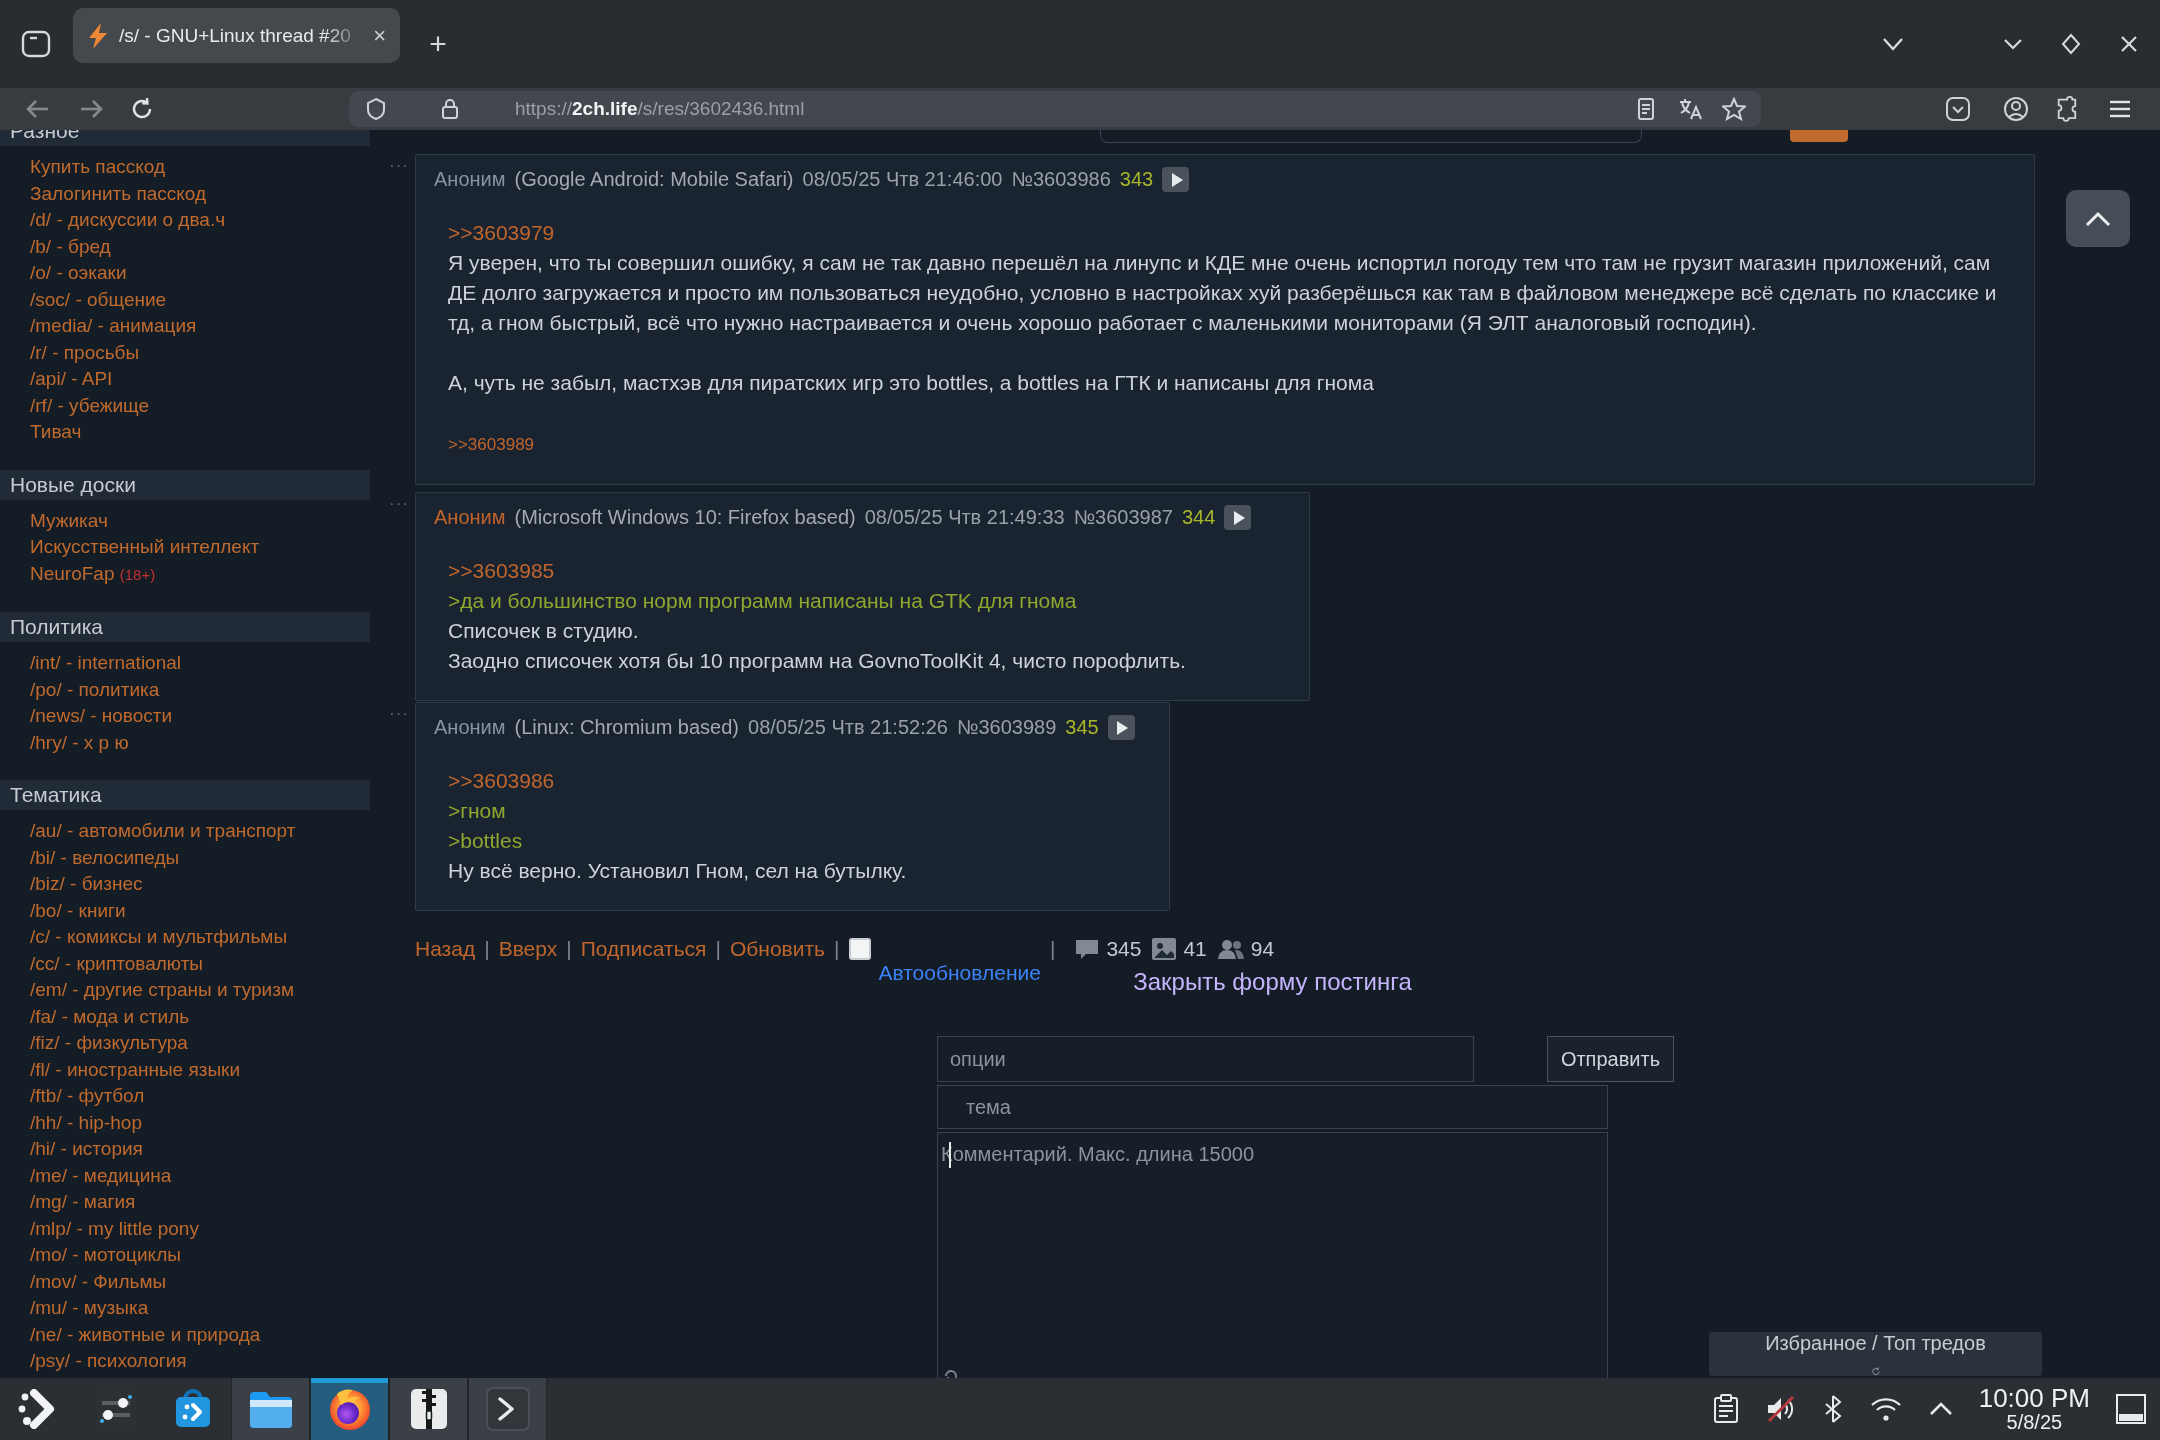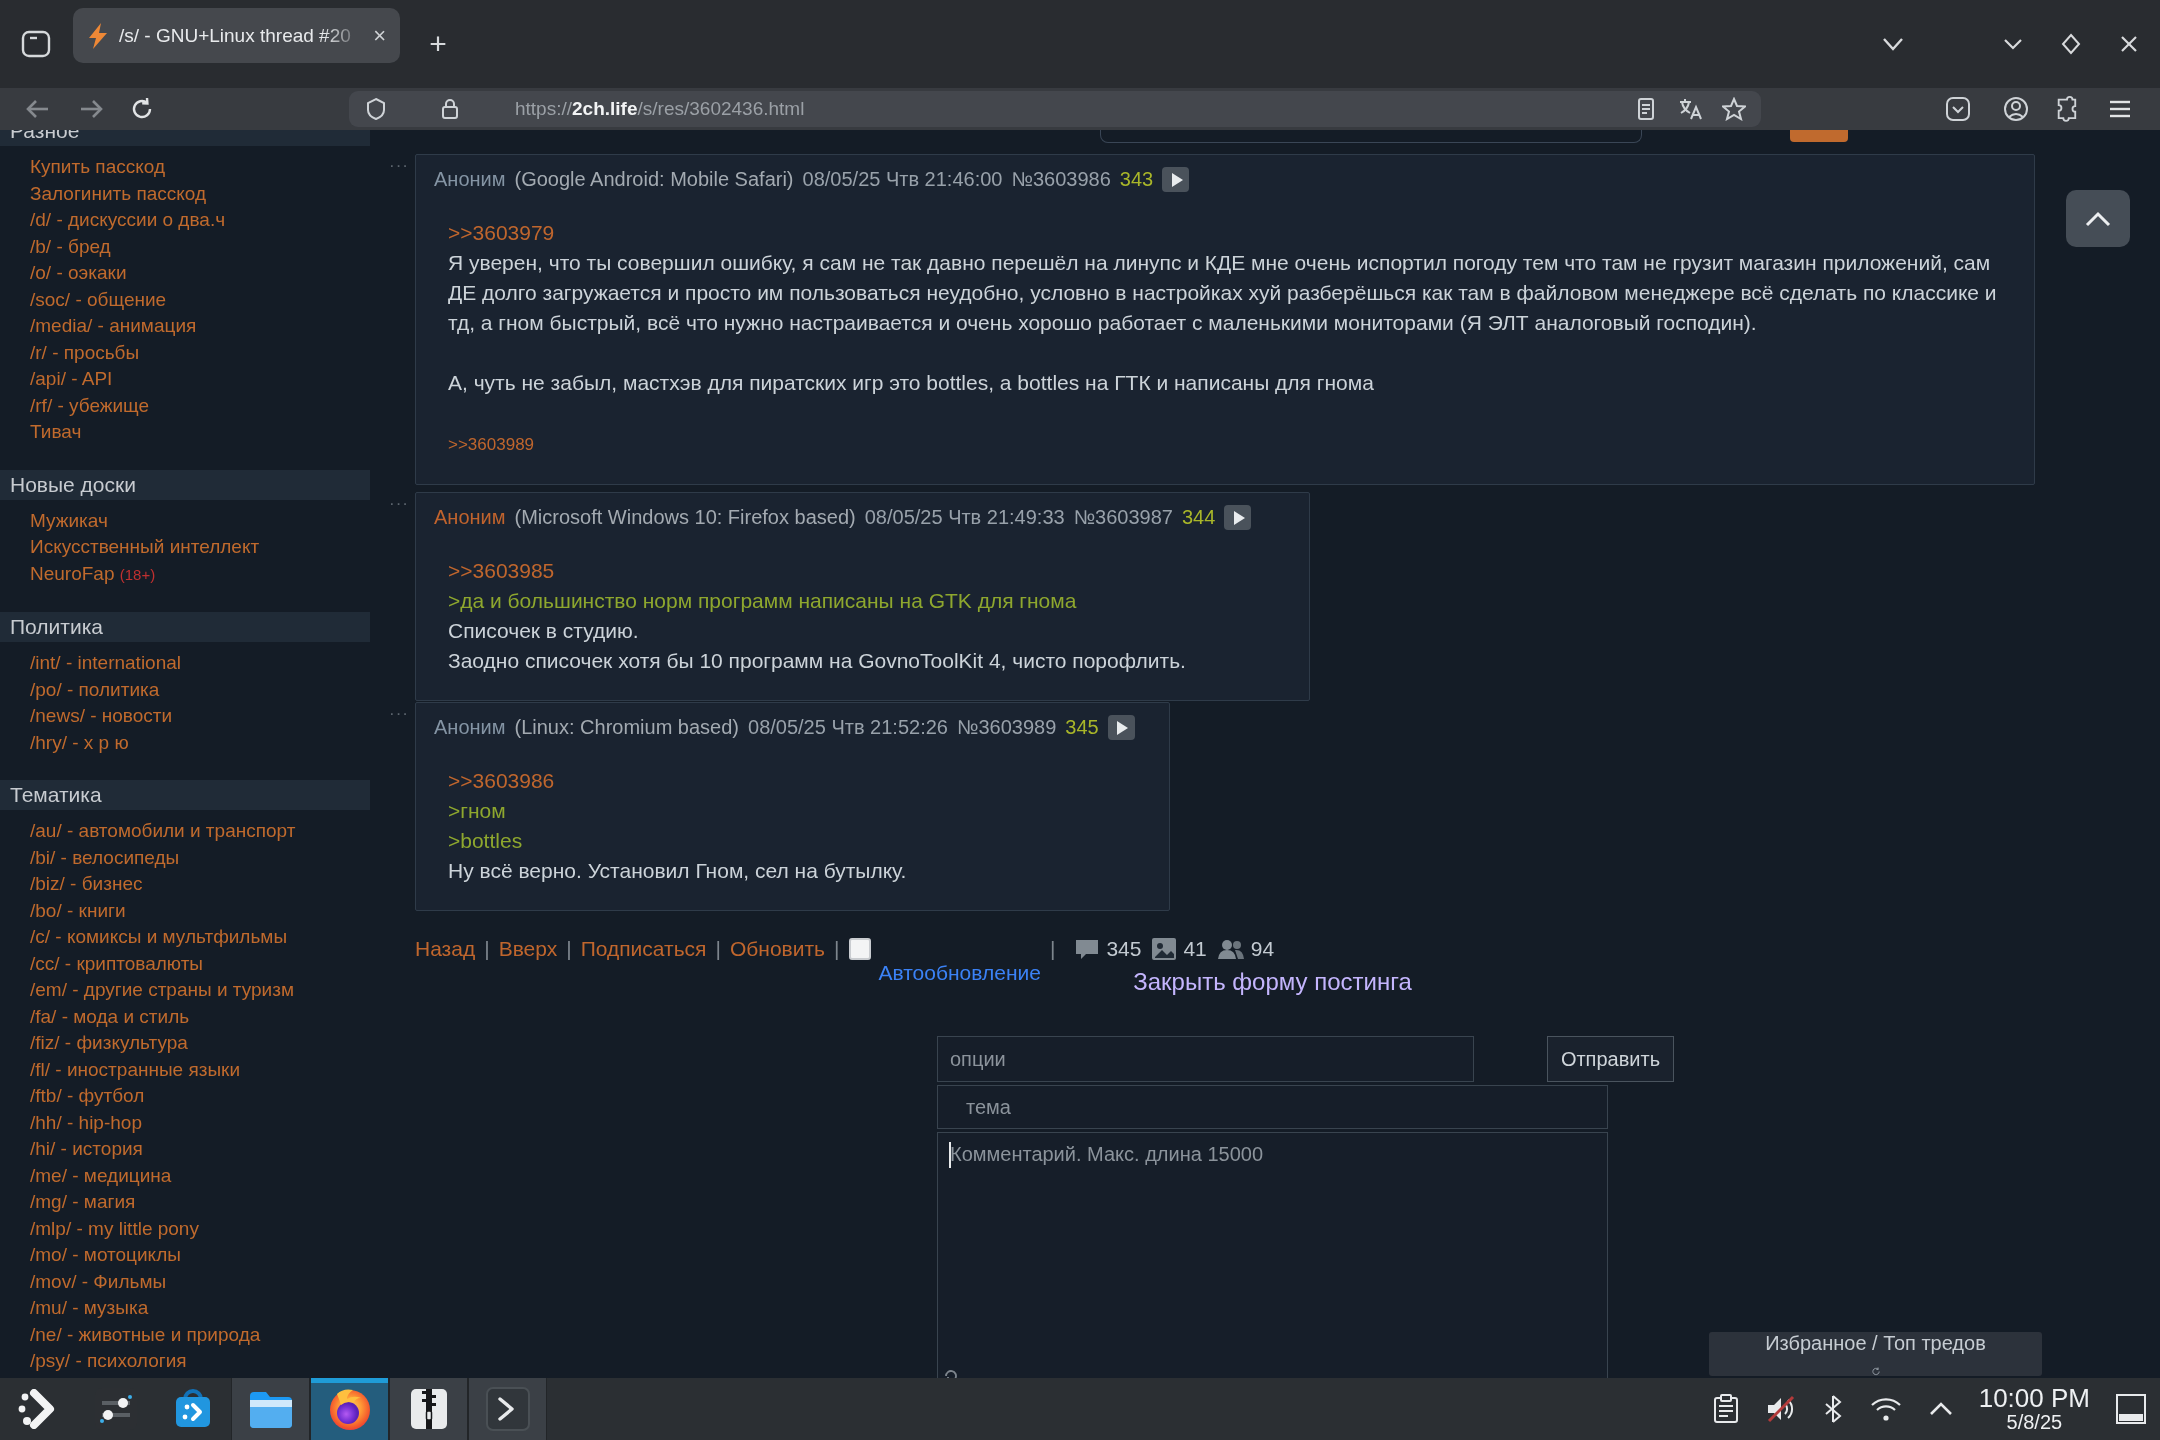--- a/index.html
+++ b/index.html
@@ -80,7 +80,7 @@
        color:#cfd5da;font-size:20px;font-family:inherit;cursor:pointer;}
   .subj-inp{margin-top:3px;width:671px;height:44px;display:block;padding-left:28px;}
   .comment-wrap{position:relative;margin-top:3px;}
-  .comment-ta{width:671px;height:300px;display:block;resize:none;padding:10px 12px;font-size:20px;}
+  .comment-ta{width:671px;height:300px;display:block;resize:none;padding:10px 3px;font-size:20px;}
   .caret{position:absolute;left:12px;top:10px;width:2px;height:26px;background:#e8eaec;}
   .ta-grip{position:absolute;left:6px;top:236px;color:#7d858d;}
   

